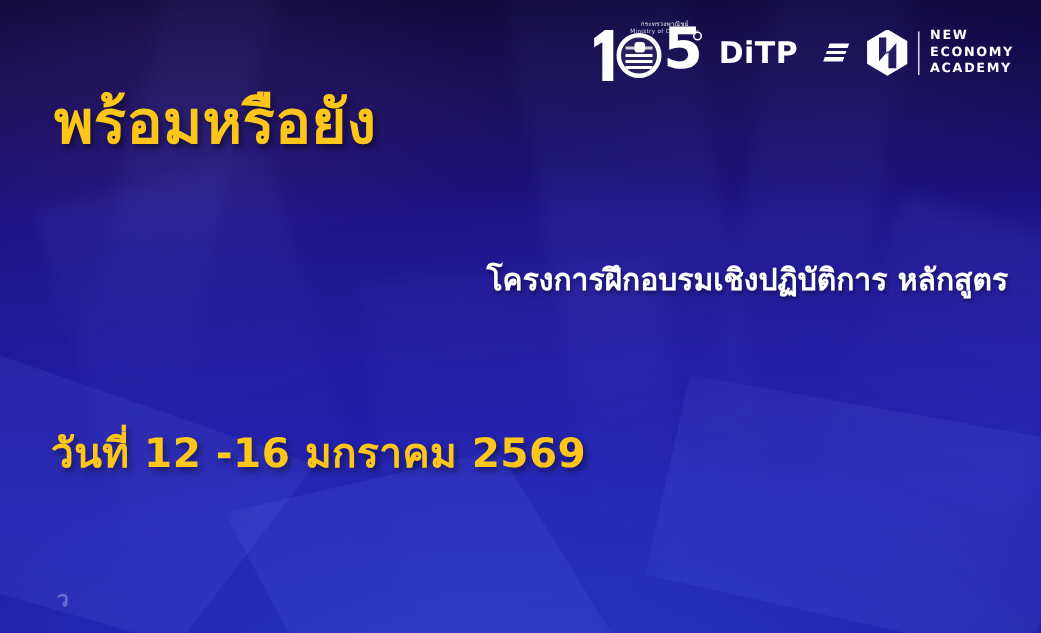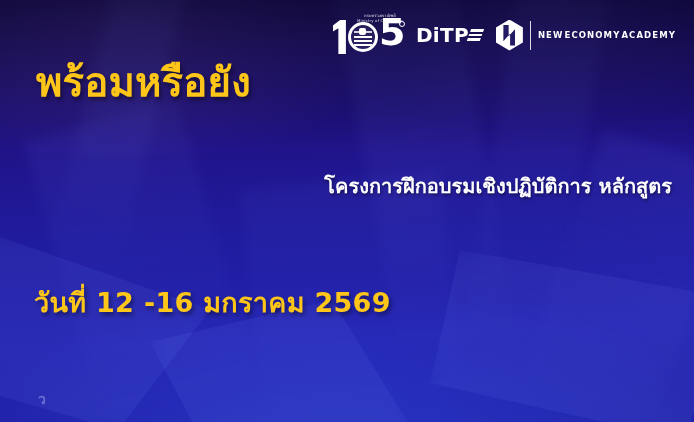--- a/index.html
+++ b/index.html
@@ -150,7 +150,7 @@
   .logo-ditp {
     display: flex;
     align-items: center;
-    gap: 0;
+    gap: 19px;
   }
   .logo-ditp .word {
     font-size: 20px;

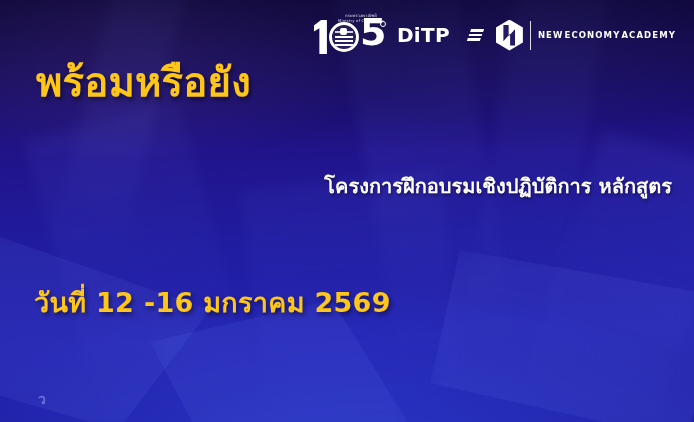--- a/index.html
+++ b/index.html
@@ -192,7 +192,7 @@
   .nea-divider { width: 1px; height: 29px; background: rgba(255,255,255,.85); }
   .nea-text {
     display: flex;
-    flex-direction: row;
+    flex-direction: column;
     gap: 1px;
     color: #fff;
     font-size: 8.5px;

